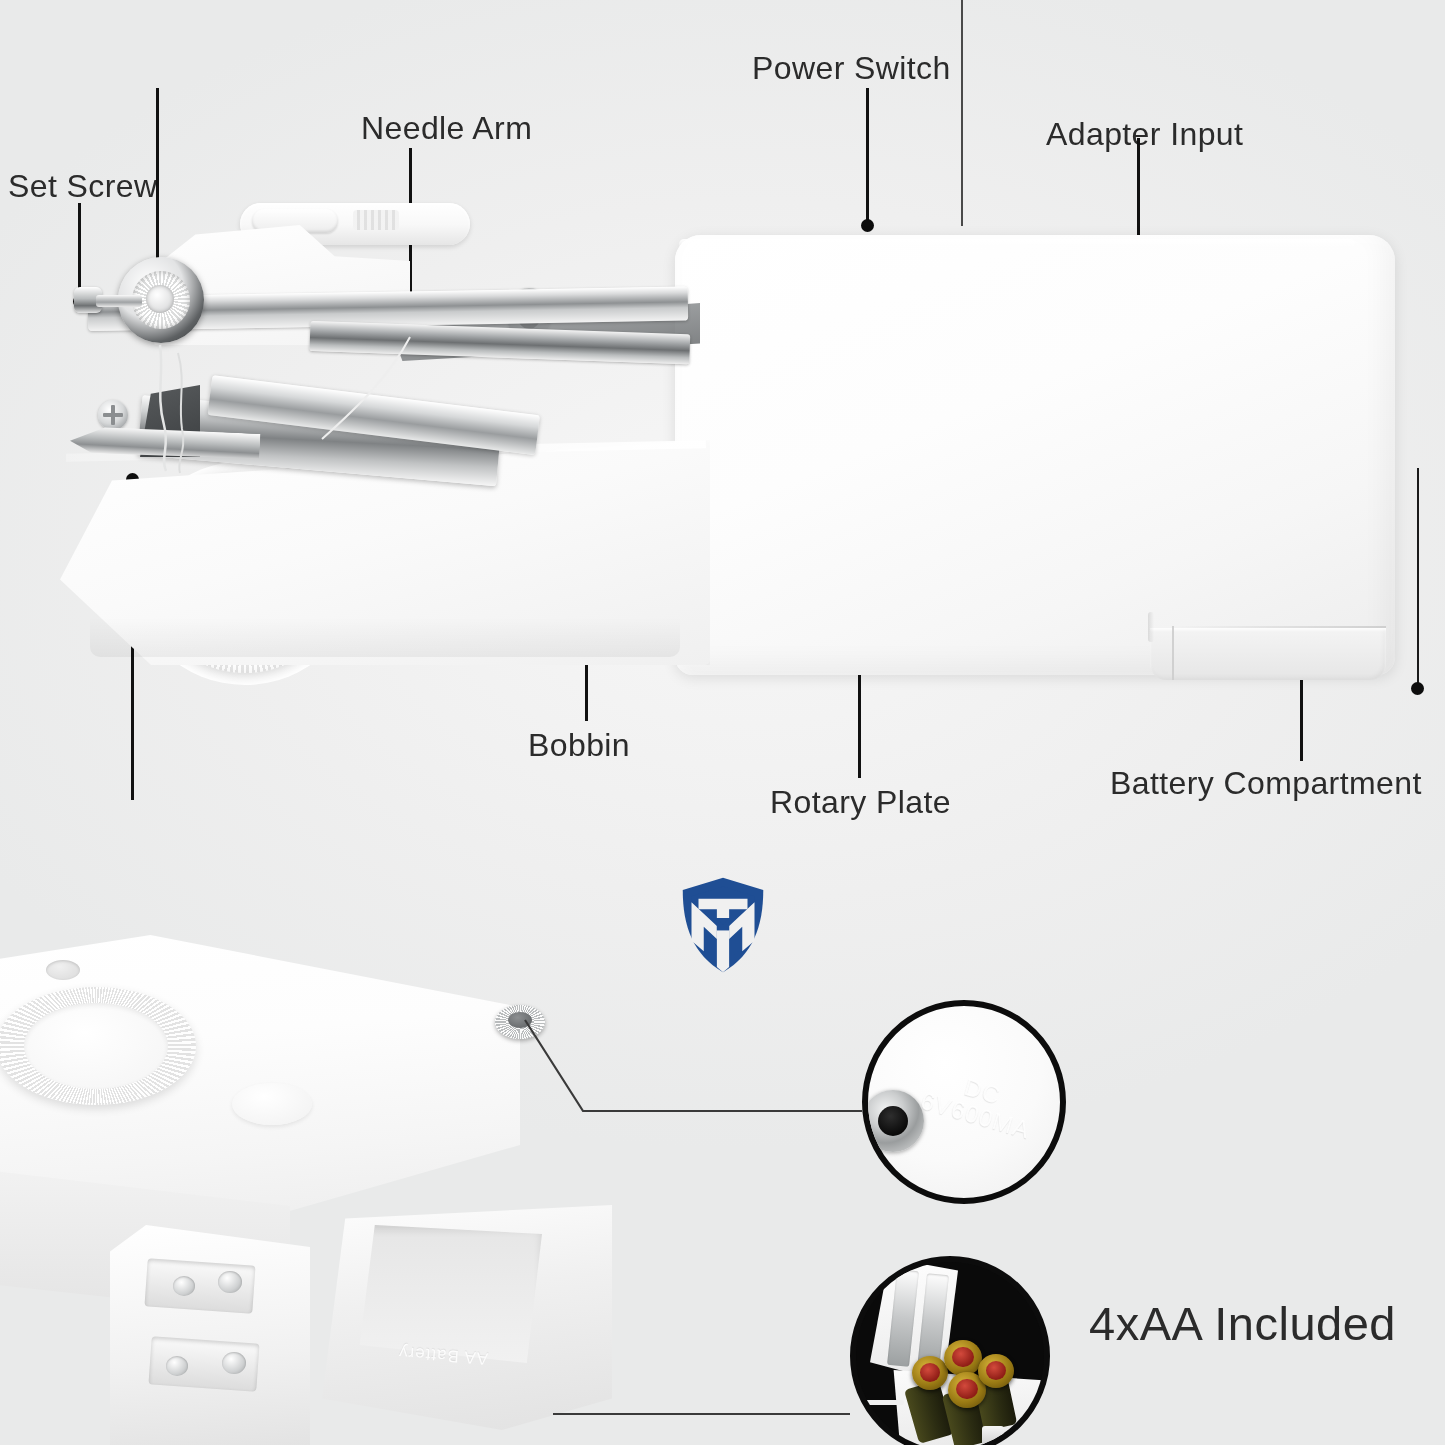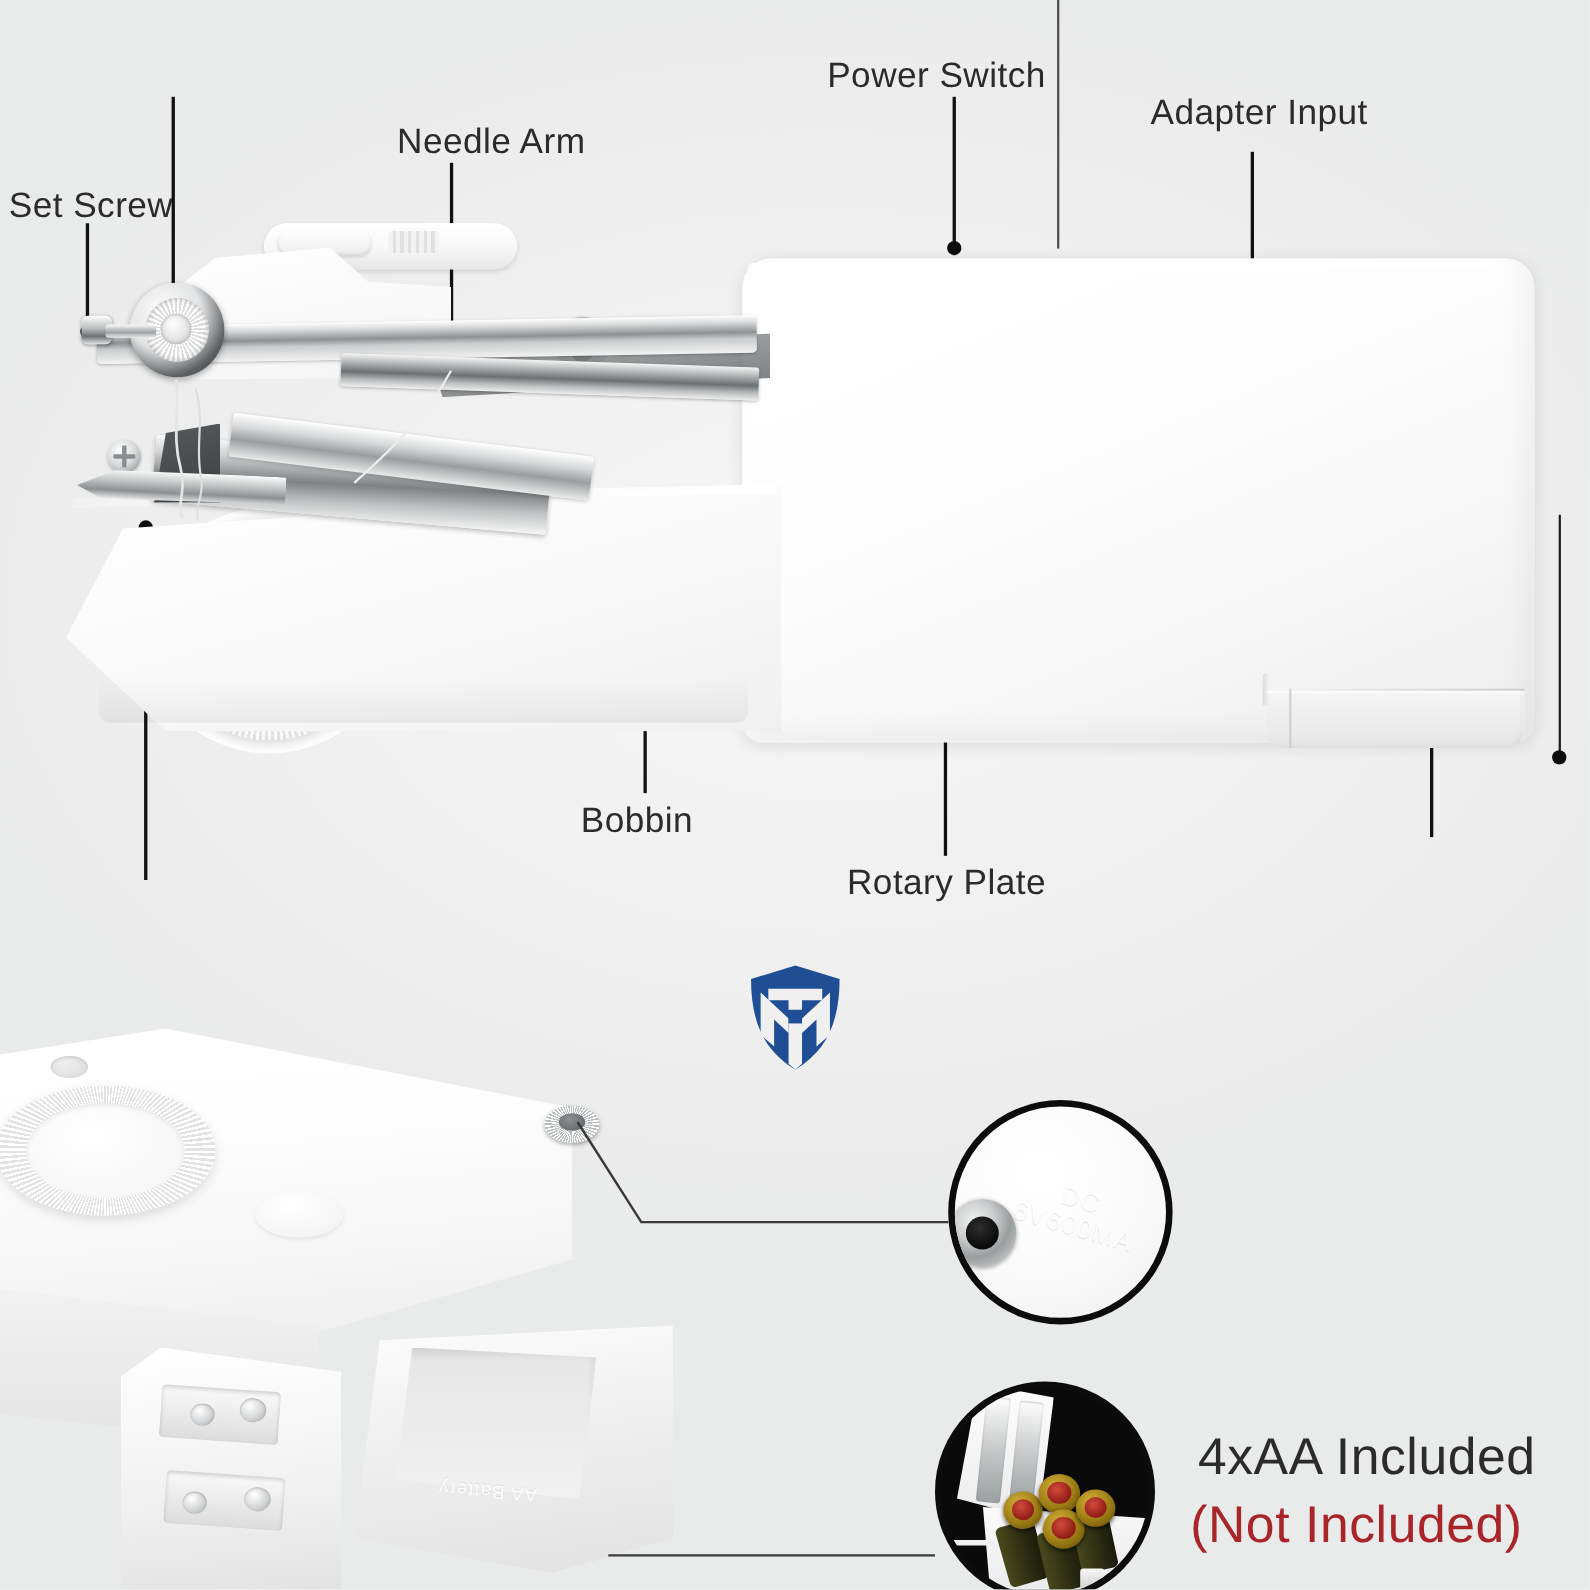--- a/index.html
+++ b/index.html
@@ -384,7 +384,7 @@
   <div class="lbl big" style="left:8px;top:168px;">Set Screw</div>
   <div class="lbl big" style="left:361px;top:110px;">Needle Arm</div>
   <div class="lbl big" style="left:752px;top:50px;">Power Switch</div>
-  <div class="lbl big" style="left:1046px;top:84px;">Adapter Input</div>
+  <div class="lbl big" style="left:1046px;top:116px;">Adapter Input</div>
   <div class="lbl big" style="left:528px;top:727px;">Bobbin</div>
   <div class="lbl big" style="left:770px;top:784px;">Rotary Plate</div>
 

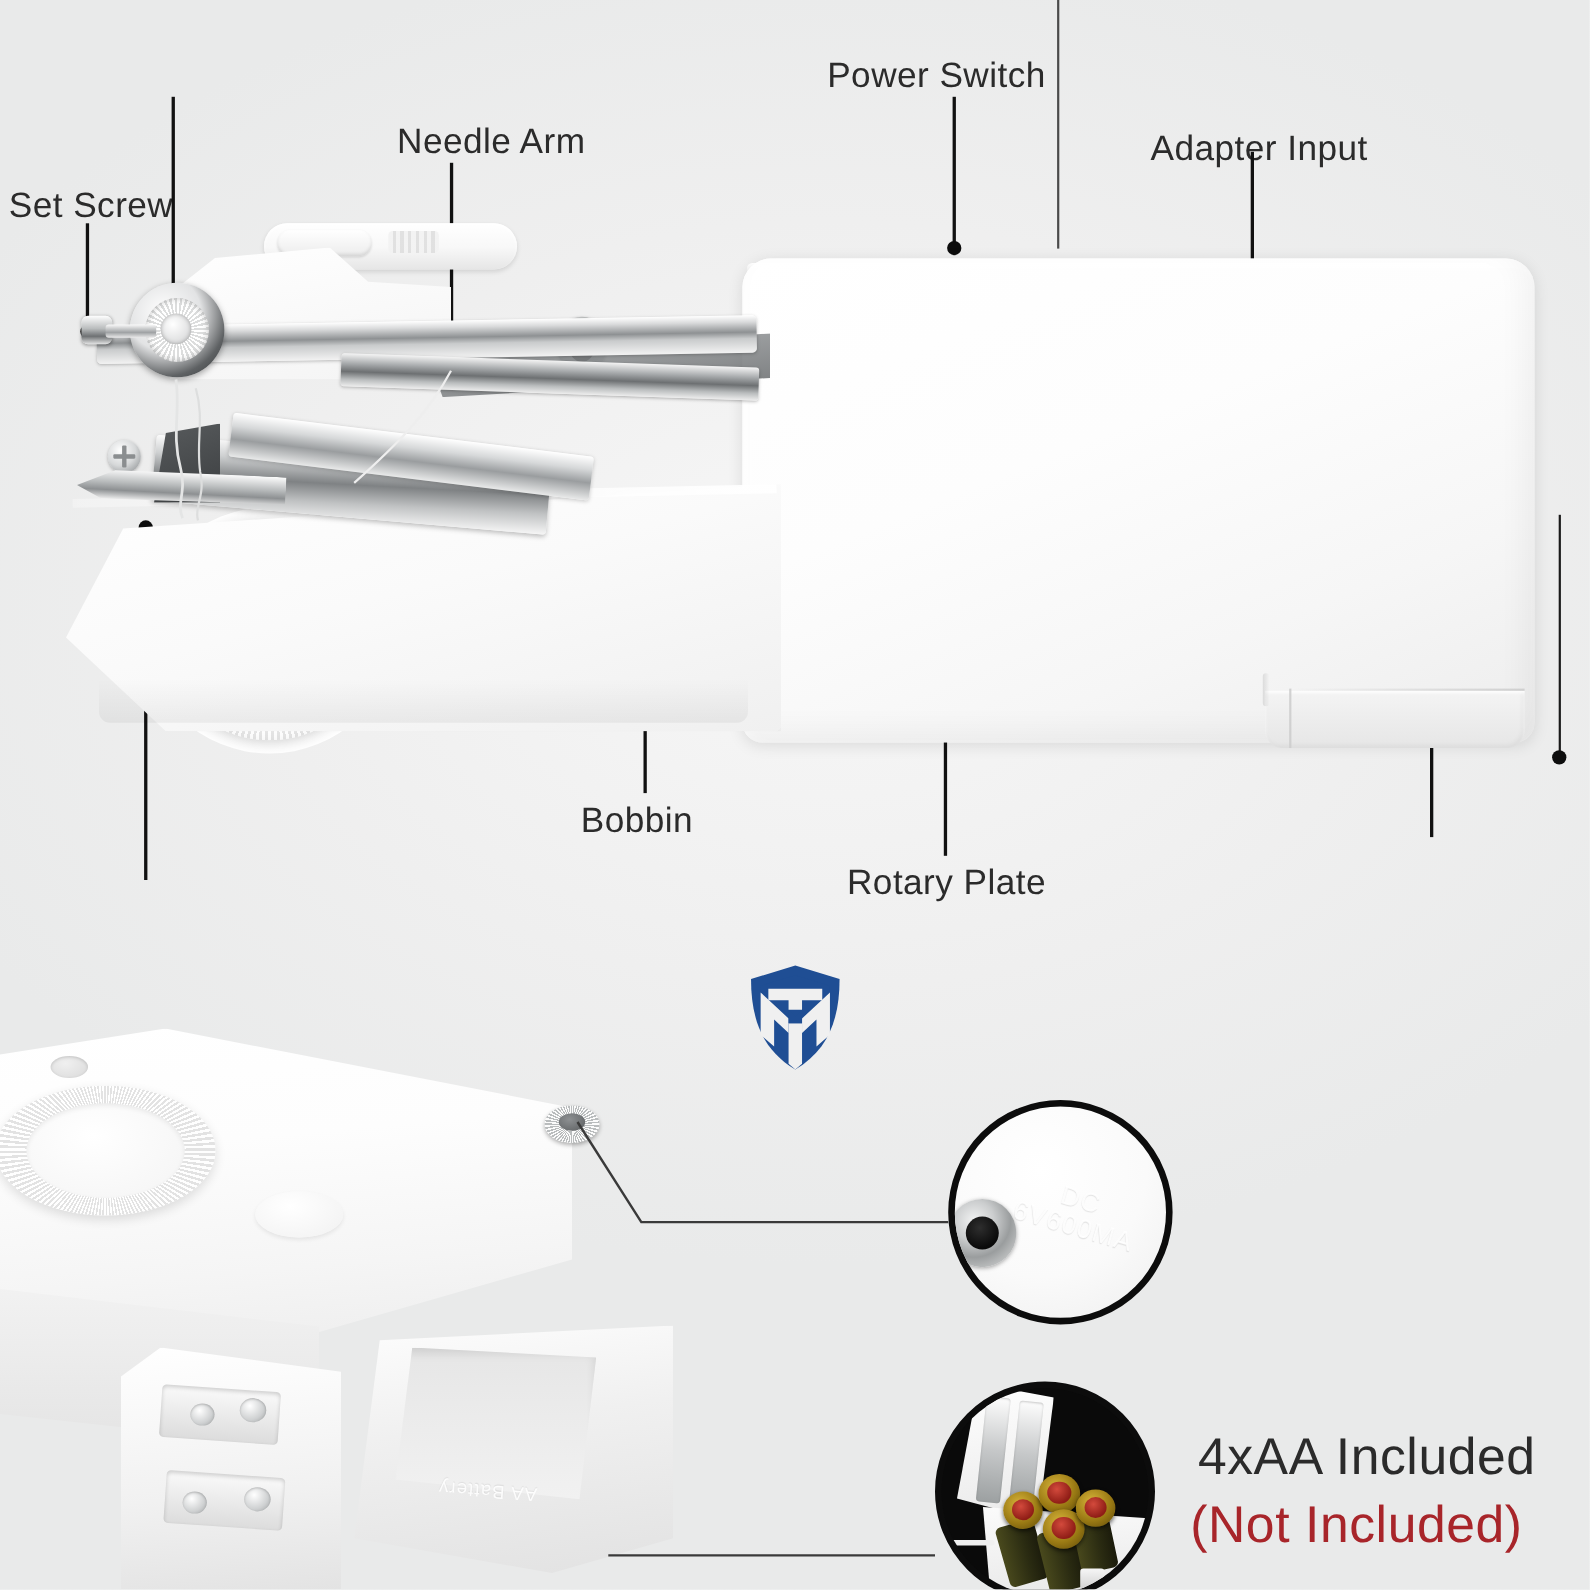--- a/index.html
+++ b/index.html
@@ -387,6 +387,7 @@
   <div class="lbl big" style="left:1046px;top:116px;">Adapter Input</div>
   <div class="lbl big" style="left:528px;top:727px;">Bobbin</div>
   <div class="lbl big" style="left:770px;top:784px;">Rotary Plate</div>
+  <div class="lbl big" style="left:1110px;top:765px;">Battery Compartment</div>
 
   <div class="lead v" style="left:78px;top:203px;height:98px;"></div>
   <div class="dot" style="left:73px;top:295px;"></div>

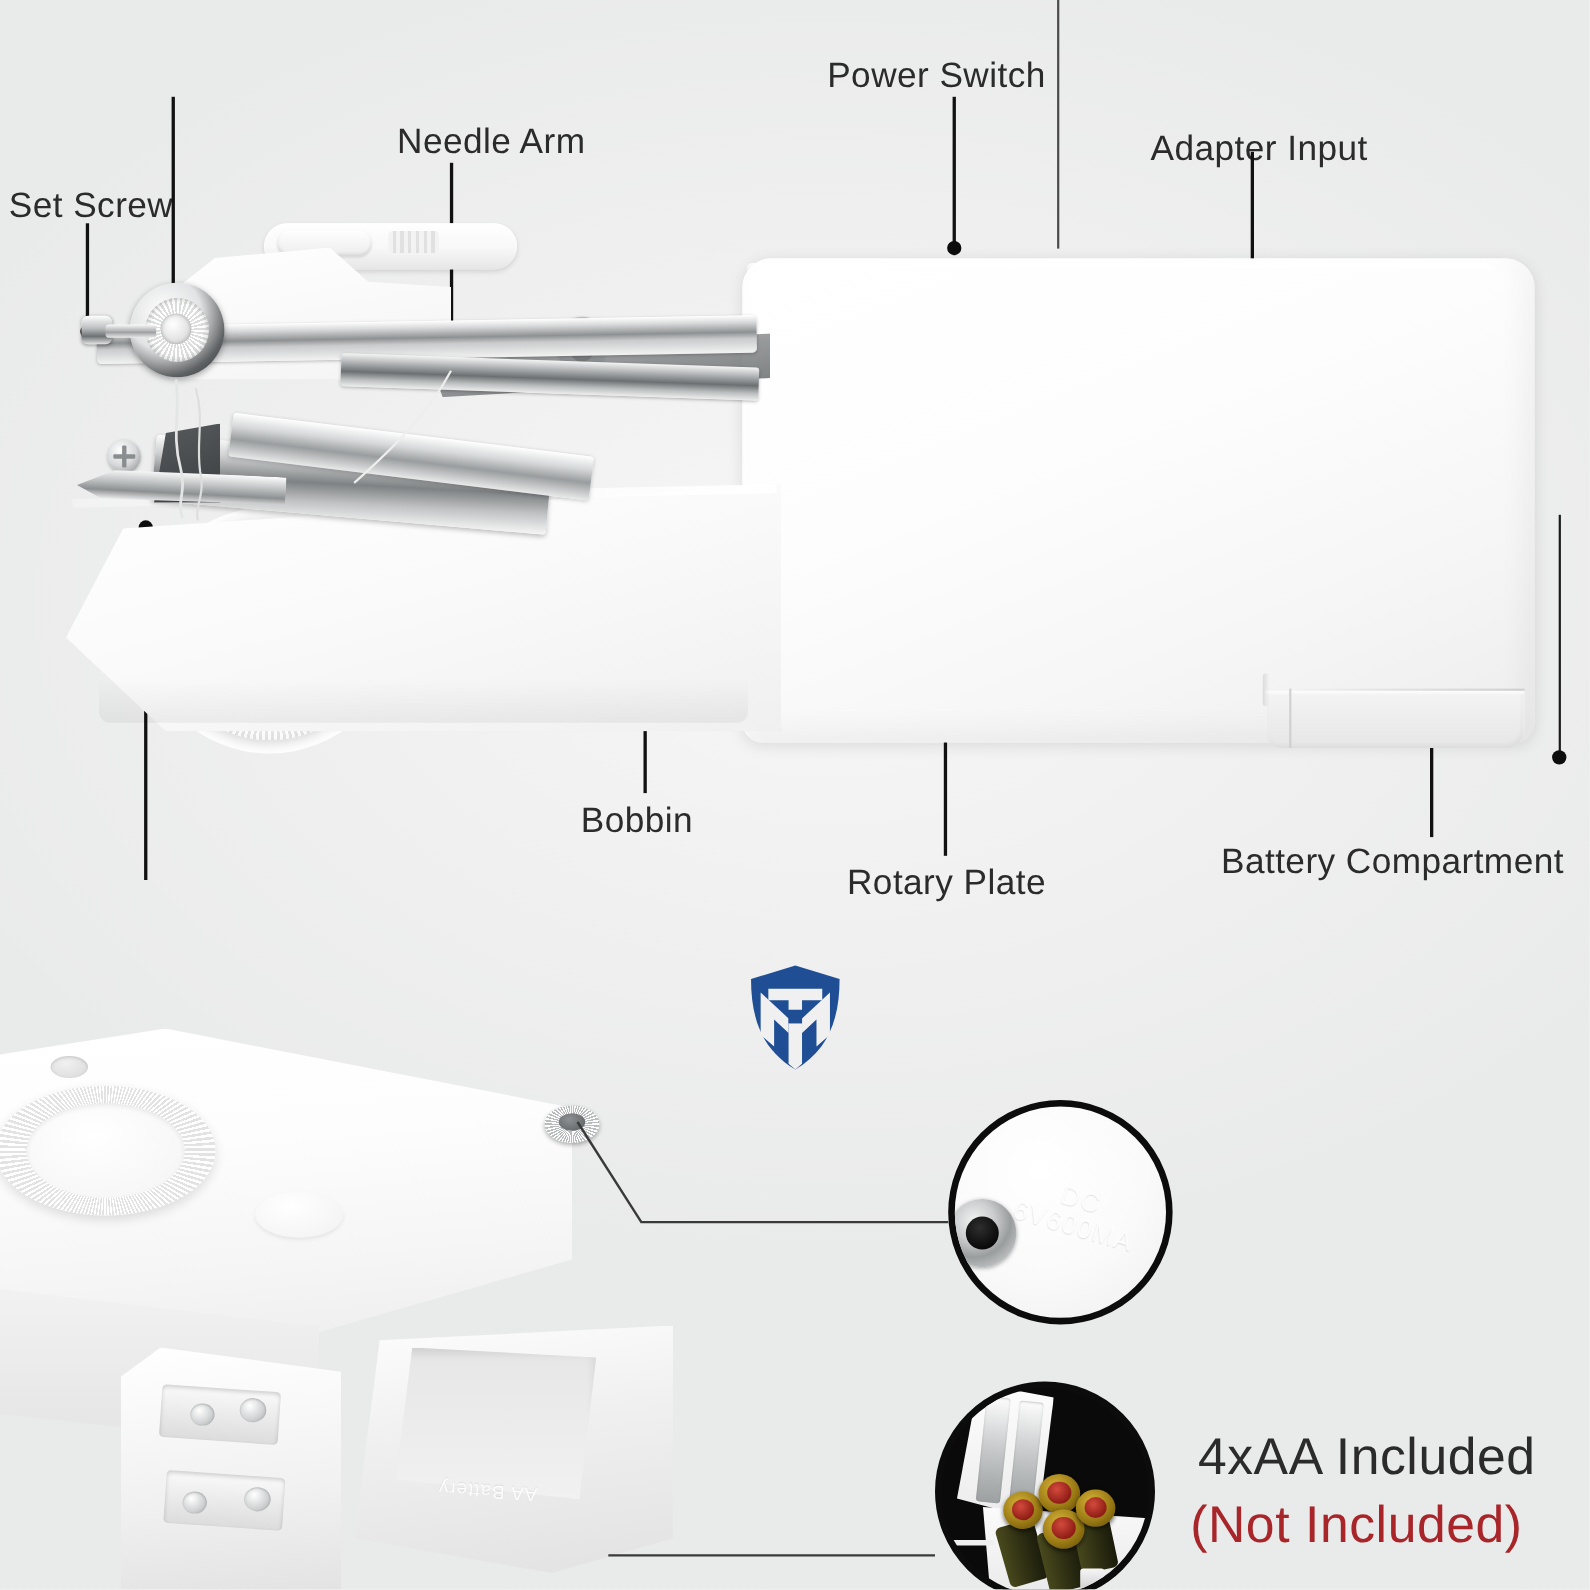--- a/index.html
+++ b/index.html
@@ -527,7 +527,6 @@
     <div class="bb-latch"></div>
   </div>
   <div class="lbl" style="left:1089px;top:1296px;font-size:47px;letter-spacing:.5px;">4xAA Included</div>
-  <div class="lbl" style="left:1082px;top:1358px;font-size:47px;letter-spacing:.5px;color:#a8252a;">(Not Included)</div>
 
 </div>
 

